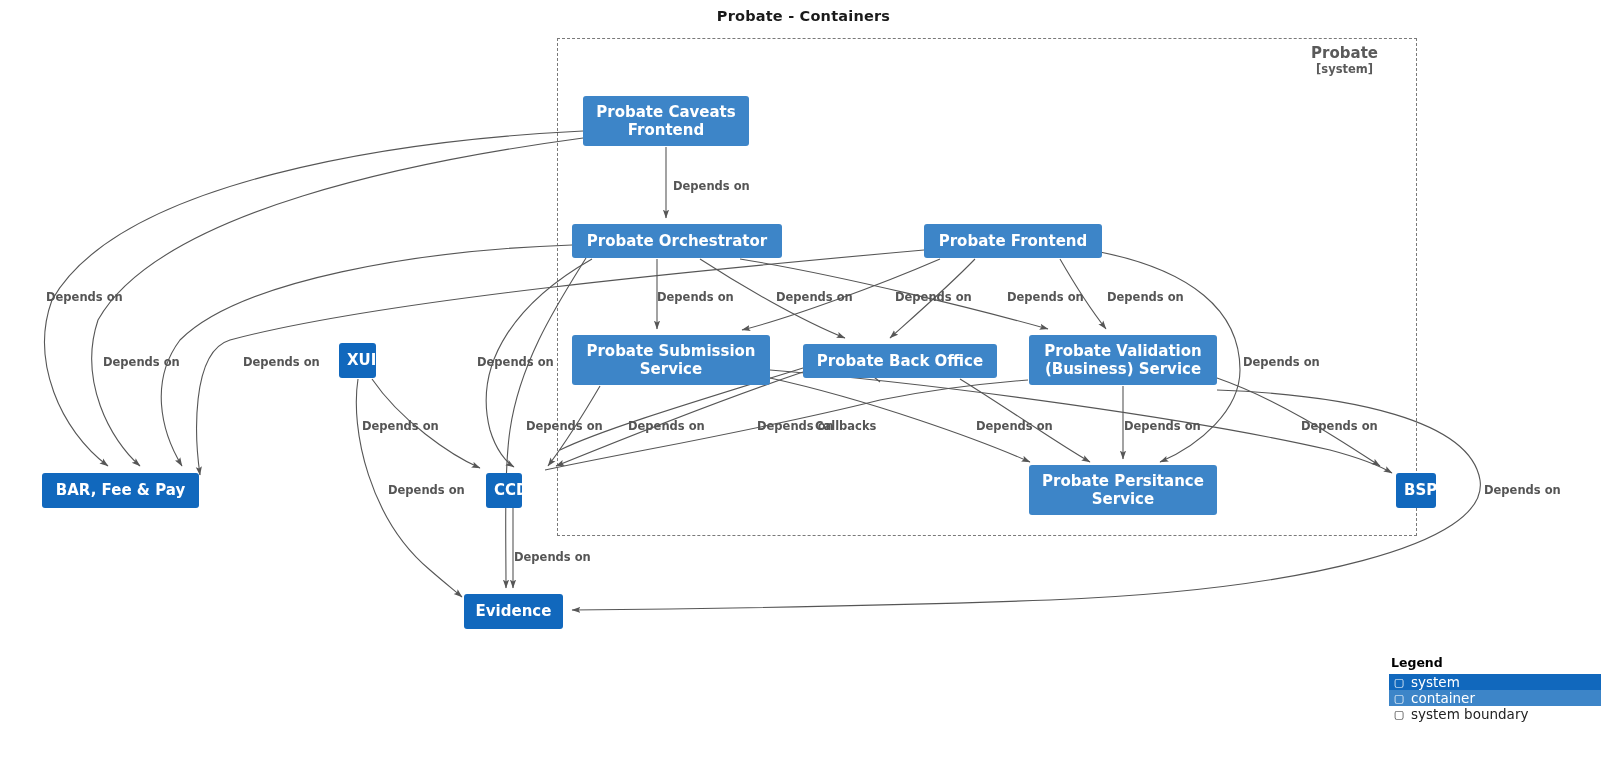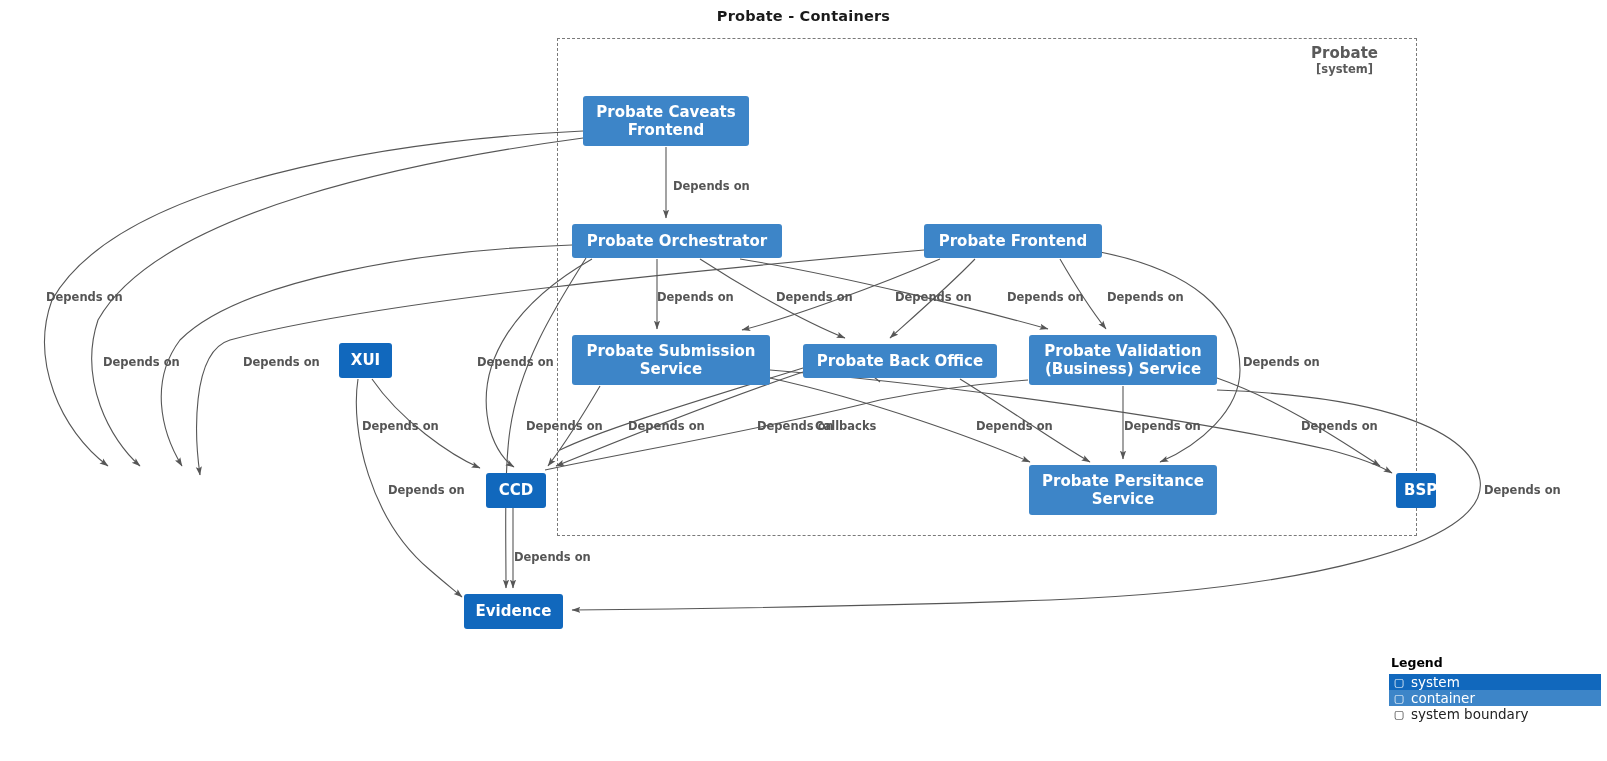--- a/index.html
+++ b/index.html
@@ -191,7 +191,7 @@
   <div class="node container" style="left:1029px; top:465px; width:188px; height:50px;">
     <span class="nlabel">Probate Persitance Service</span>
   </div>
-  <div class="node system" style="left:339px; top:343px; width:53px; height:35px;">
+  <div class="node system" style="left:339px; top:343px; width:37px; height:35px;">
     <span class="nlabel">XUI</span>
   </div>
   <div class="node system" style="left:486px; top:473px; width:60px; height:35px;">

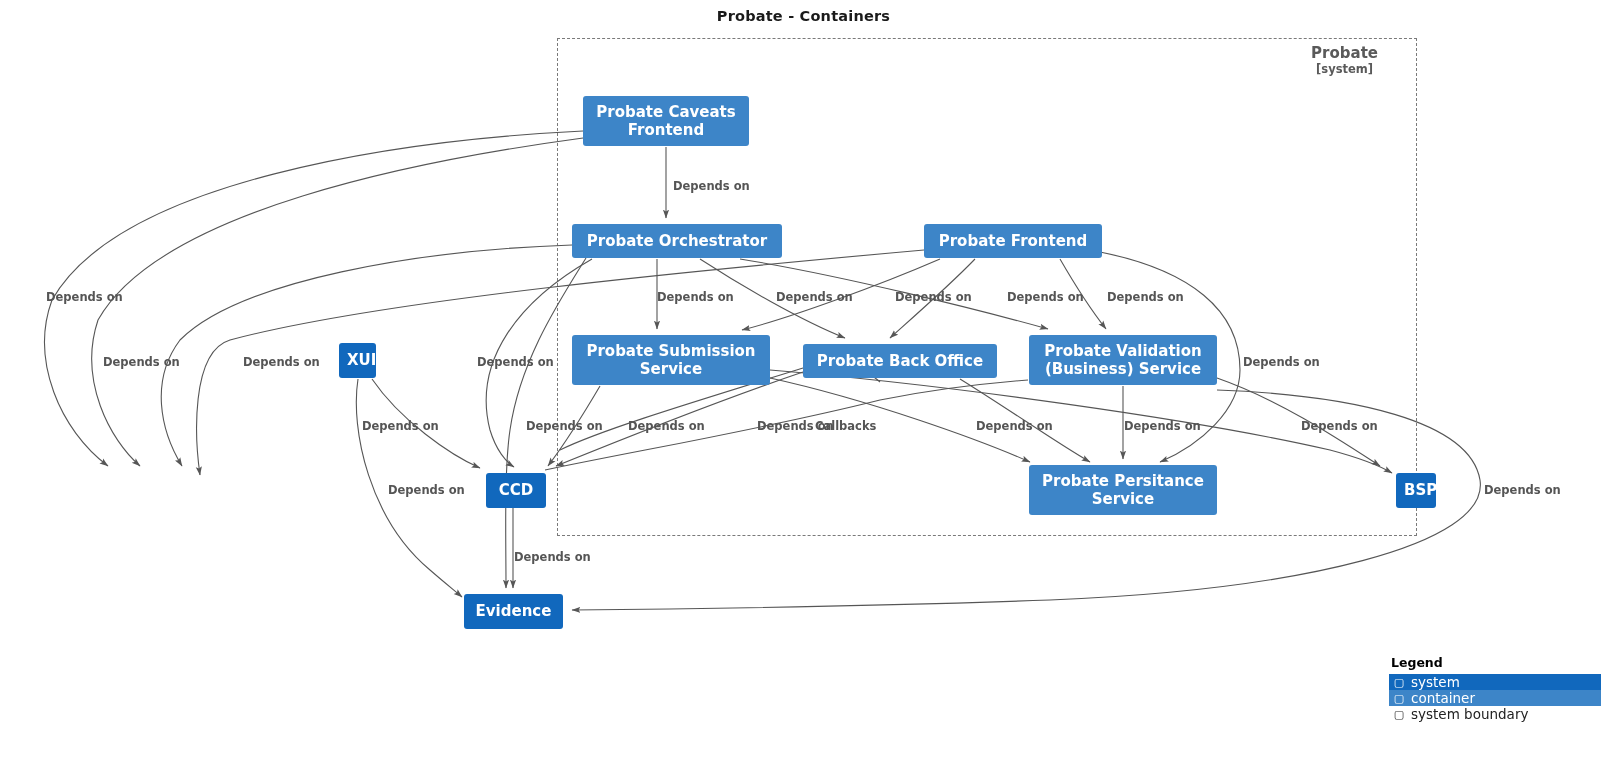--- a/index.html
+++ b/index.html
@@ -193,6 +193,9 @@
   </div>
   <div class="node system" style="left:339px; top:343px; width:37px; height:35px;">
     <span class="nlabel">XUI</span>
+  </div>
+  <div class="node system" style="left:42px; top:473px; width:157px; height:35px;">
+    <span class="nlabel">BAR, Fee &amp; Pay</span>
   </div>
   <div class="node system" style="left:486px; top:473px; width:60px; height:35px;">
     <span class="nlabel">CCD</span>

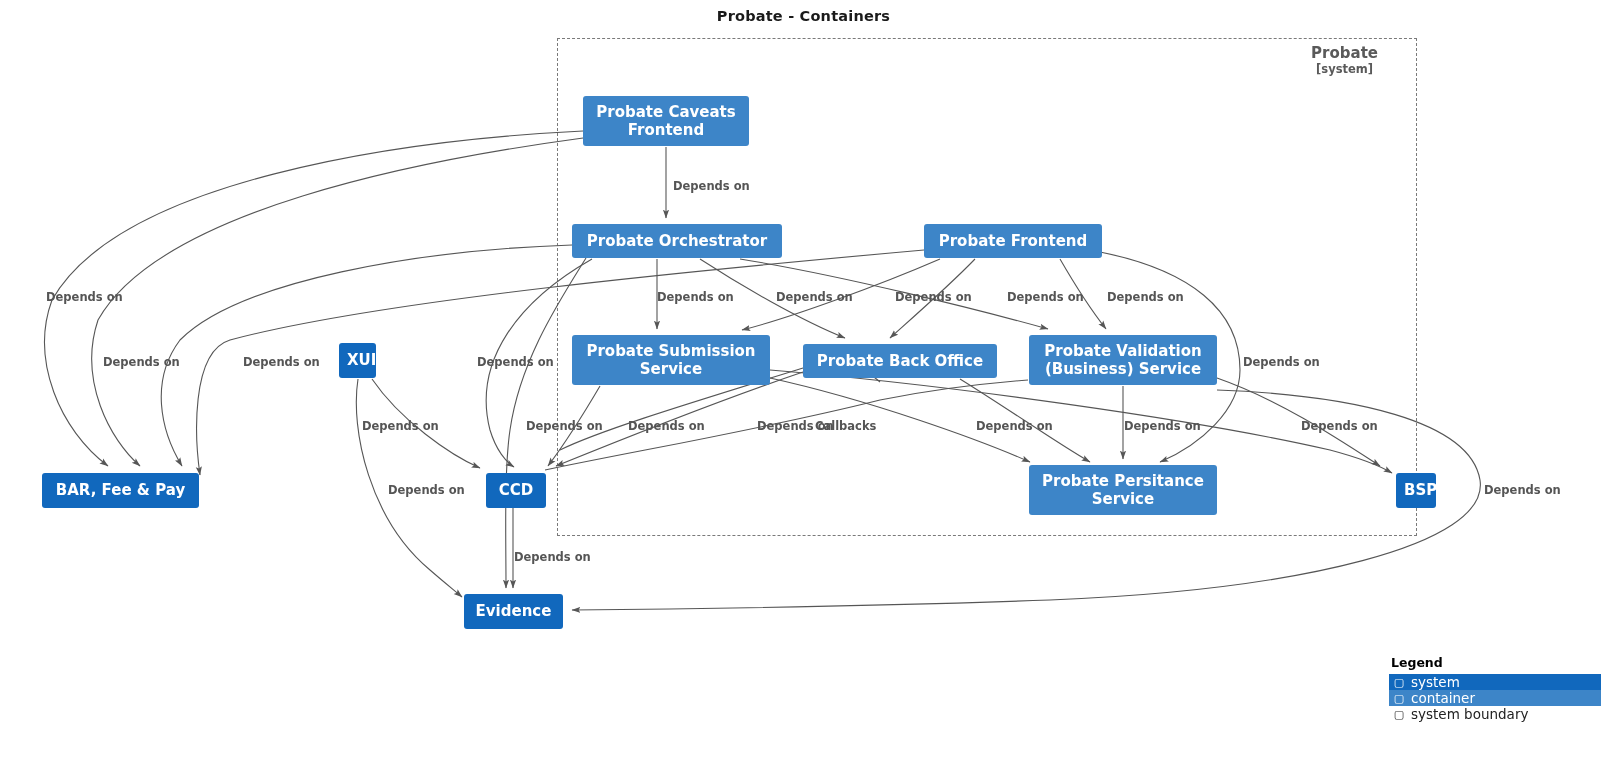--- a/index.html
+++ b/index.html
@@ -197,7 +197,7 @@
   <div class="node system" style="left:42px; top:473px; width:157px; height:35px;">
     <span class="nlabel">BAR, Fee &amp; Pay</span>
   </div>
-  <div class="node system" style="left:486px; top:473px; width:60px; height:35px;">
+  <div class="node system" style="left:486px; top:473px; width:36px; height:35px;">
     <span class="nlabel">CCD</span>
   </div>
   <div class="node system" style="left:464px; top:594px; width:99px; height:35px;">

